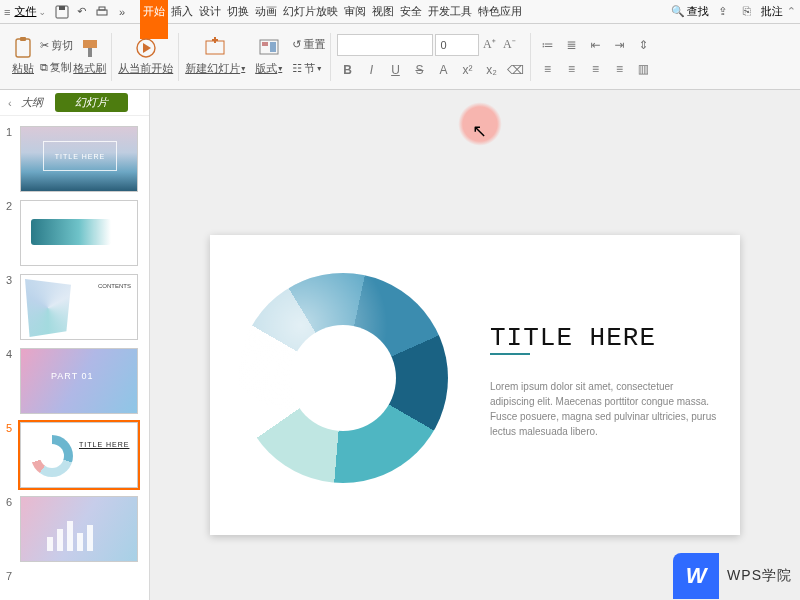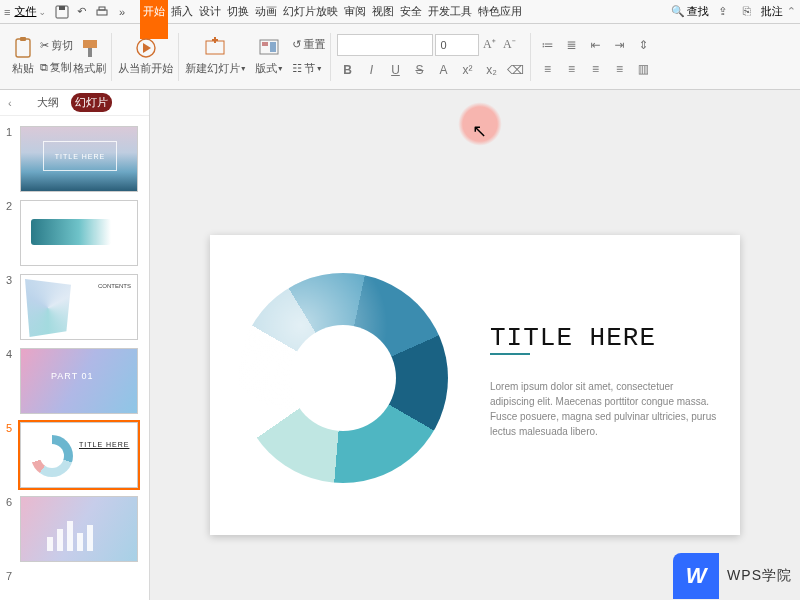--- a/index.html
+++ b/index.html
@@ -21,7 +21,7 @@
 .ribbon { height: 66px; background: #f7f7f7; border-bottom: 1px solid #d0d0d0; display: flex; align-items: center; padding: 0 6px; font-size: 11px; color: #555; }
 .rgroup { display: flex; flex-direction: column; align-items: center; justify-content: center; height: 60px; padding: 0 6px; position: relative; }
 .rgroup.sep::after { content: ""; position: absolute; right: 0; top: 6px; bottom: 6px; width: 1px; background: #e0e0e0; }
-.big-icon { display: flex; flex-direction: column; align-items: center; gap: 2px; cursor: pointer; }
+.big-icon { display: flex; flex-direction: column; align-items: center; gap: 2px; cursor: pointer; text-decoration: underline; }
 .big-icon .ico { width: 22px; height: 22px; }
 .small-row { display: flex; align-items: center; gap: 2px; height: 20px; cursor: pointer; }
 .clipboard-col { display: flex; flex-direction: column; gap: 2px; margin-left: 6px; }

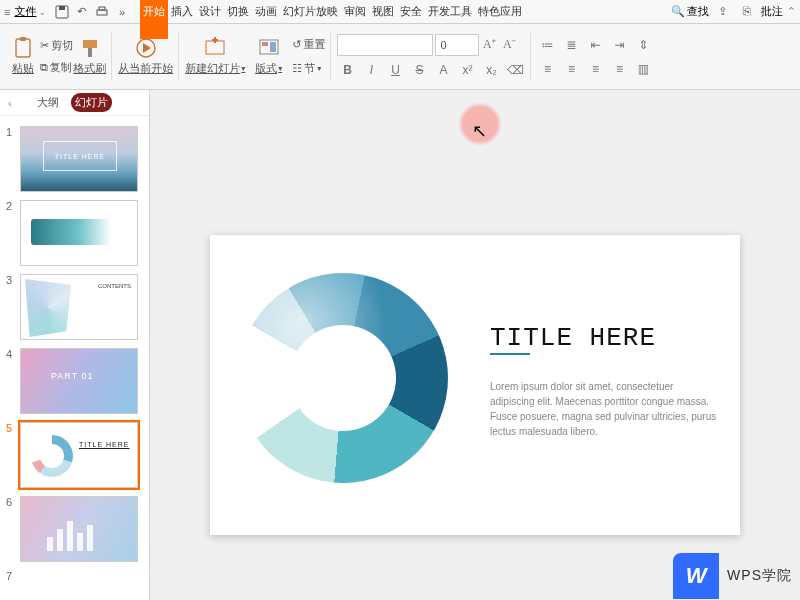--- a/index.html
+++ b/index.html
@@ -35,7 +35,7 @@
 .workspace { display: flex; height: calc(600px - 24px - 66px); }
 .sidebar { width: 150px; border-right: 1px solid #d8d8d8; background: #fff; display: flex; flex-direction: column; }
 .sidebar-tabs { height: 26px; display: flex; align-items: center; justify-content: center; gap: 12px; font-size: 11px; border-bottom: 1px solid #eee; }
-.sidebar-tabs .stab { color: #555; cursor: pointer; }
+.sidebar-tabs .stab { color: #555; cursor: pointer; font-style: italic; }
 .sidebar-tabs .stab.active { background: #7f1d1d; color: #fff; padding: 2px 4px; border-radius: 9px; }
 .sidebar-tabs .chevl { position: absolute; left: 8px; color: #888; }
 .thumbs { flex: 1; overflow-y: auto; padding: 6px 0; }

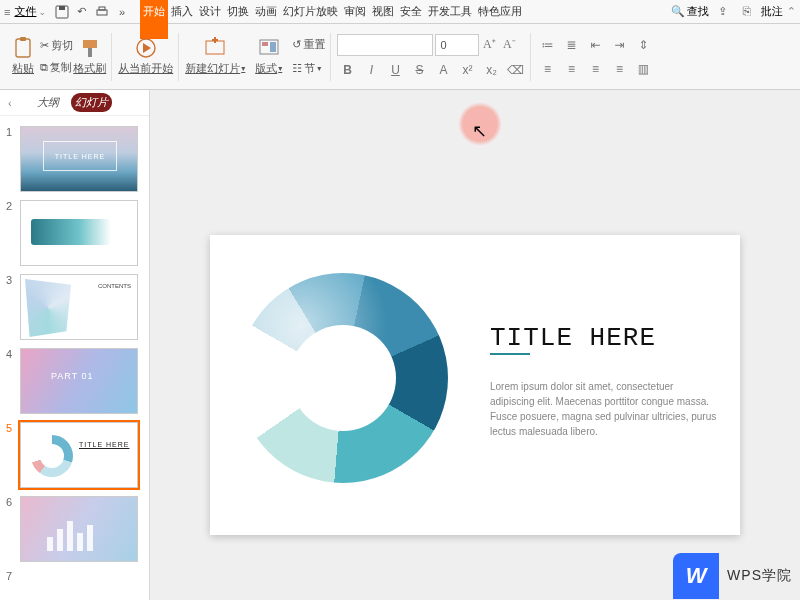--- a/index.html
+++ b/index.html
@@ -36,7 +36,7 @@
 .sidebar { width: 150px; border-right: 1px solid #d8d8d8; background: #fff; display: flex; flex-direction: column; }
 .sidebar-tabs { height: 26px; display: flex; align-items: center; justify-content: center; gap: 12px; font-size: 11px; border-bottom: 1px solid #eee; }
 .sidebar-tabs .stab { color: #555; cursor: pointer; font-style: italic; }
-.sidebar-tabs .stab.active { background: #7f1d1d; color: #fff; padding: 2px 4px; border-radius: 9px; }
+.sidebar-tabs .stab.active { background: #4d7c0f; color: #fff; padding: 2px 20px; border-radius: 3px; }
 .sidebar-tabs .chevl { position: absolute; left: 8px; color: #888; }
 .thumbs { flex: 1; overflow-y: auto; padding: 6px 0; }
 .thumb-row { display: flex; align-items: flex-start; gap: 4px; padding: 4px 6px; }

